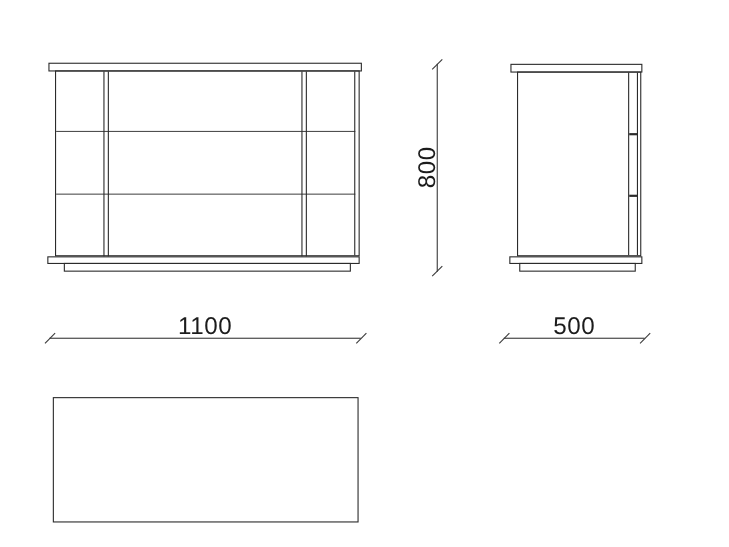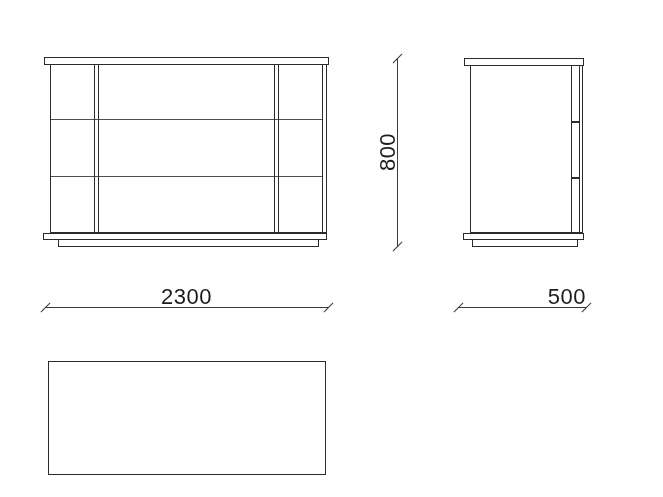--- a/index.html
+++ b/index.html
@@ -62,7 +62,7 @@
     <div class="dimlineh" style="left:45px;top:307px;width:283px;"></div>
     <div class="tick" style="left:39px;top:307px;"></div>
     <div class="tick" style="left:322px;top:307px;"></div>
-    <div class="dimlabel h" style="left:45px;top:287px;width:283px;">2300</div>
+    <div class="dimlabel h" style="left:45px;top:287px;width:283px;">1100</div>
   </div>
 
   <div>

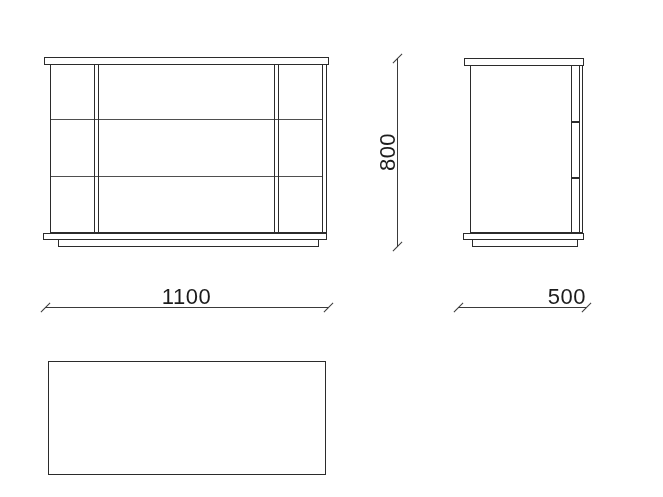--- a/index.html
+++ b/index.html
@@ -69,7 +69,7 @@
     <div class="dimlineh" style="left:458px;top:307px;width:128px;"></div>
     <div class="tick" style="left:452px;top:307px;"></div>
     <div class="tick" style="left:580px;top:307px;"></div>
-    <div class="dimlabel h" style="left:458px;top:287px;width:128px;text-align:right;">500</div>
+    <div class="dimlabel h" style="left:458px;top:287px;width:128px;">500</div>
   </div>
 
   <div>

